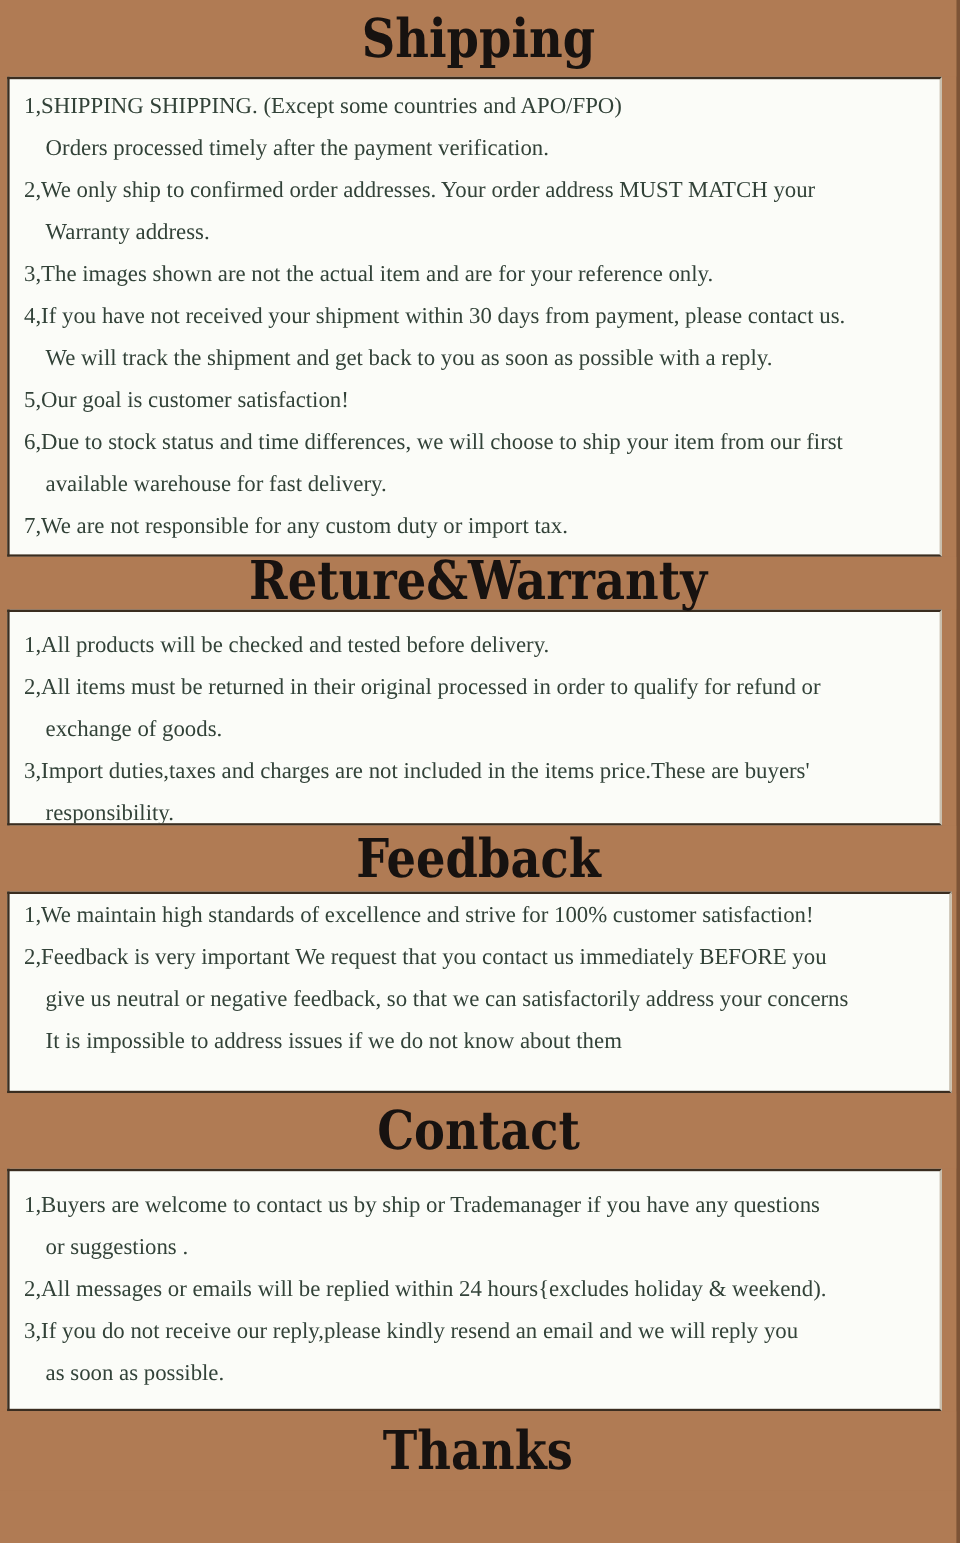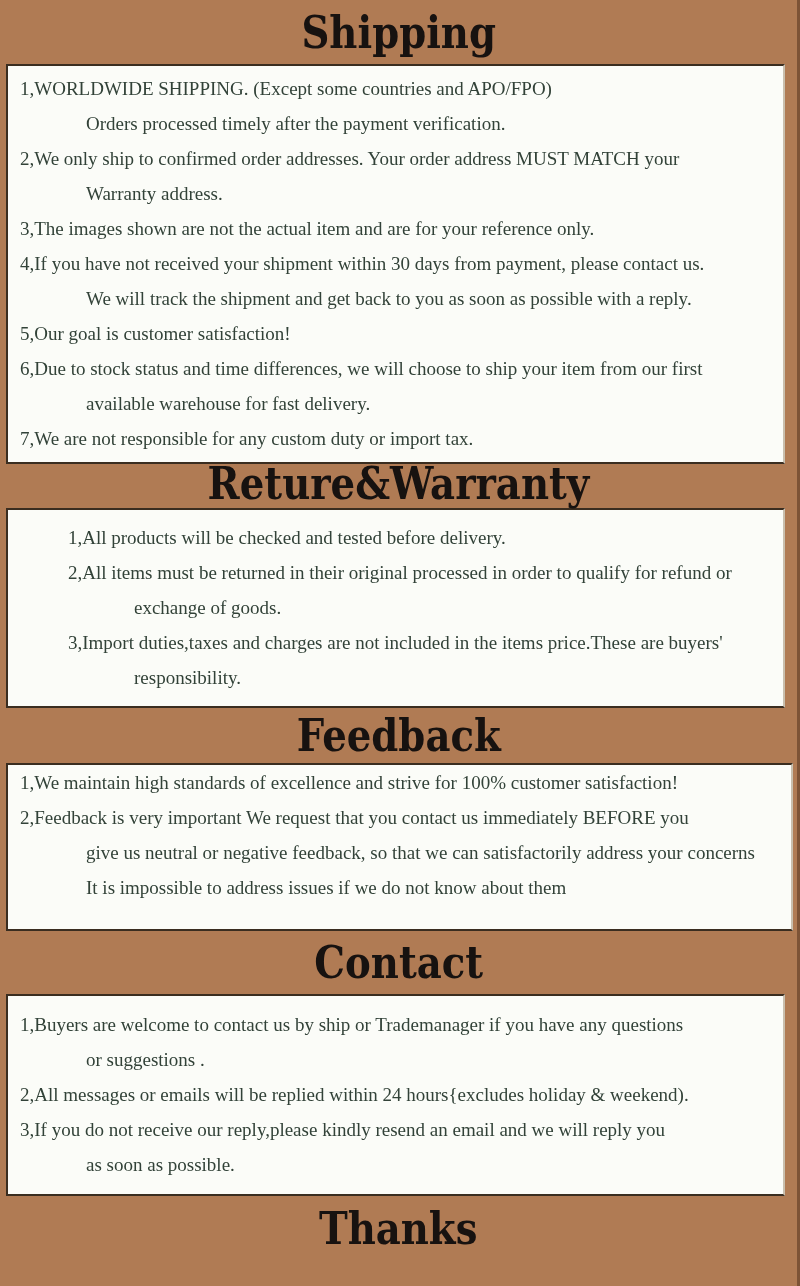--- a/index.html
+++ b/index.html
@@ -72,7 +72,7 @@
       <span class="band-title">Shipping</span>
     </div>
   <div class="panel">
-          <div class="line">1,WORLDWIDE SHIPPING. (Except some countries and APO/FPO)</div>
+          <div class="line">1,SHIPPING SHIPPING. (Except some countries and APO/FPO)</div>
           <div class="line indent">Orders processed timely after the payment verification.</div>
           <div class="line">2,We only ship to confirmed order addresses. Your order address MUST MATCH your</div>
           <div class="line indent">Warranty address.</div>

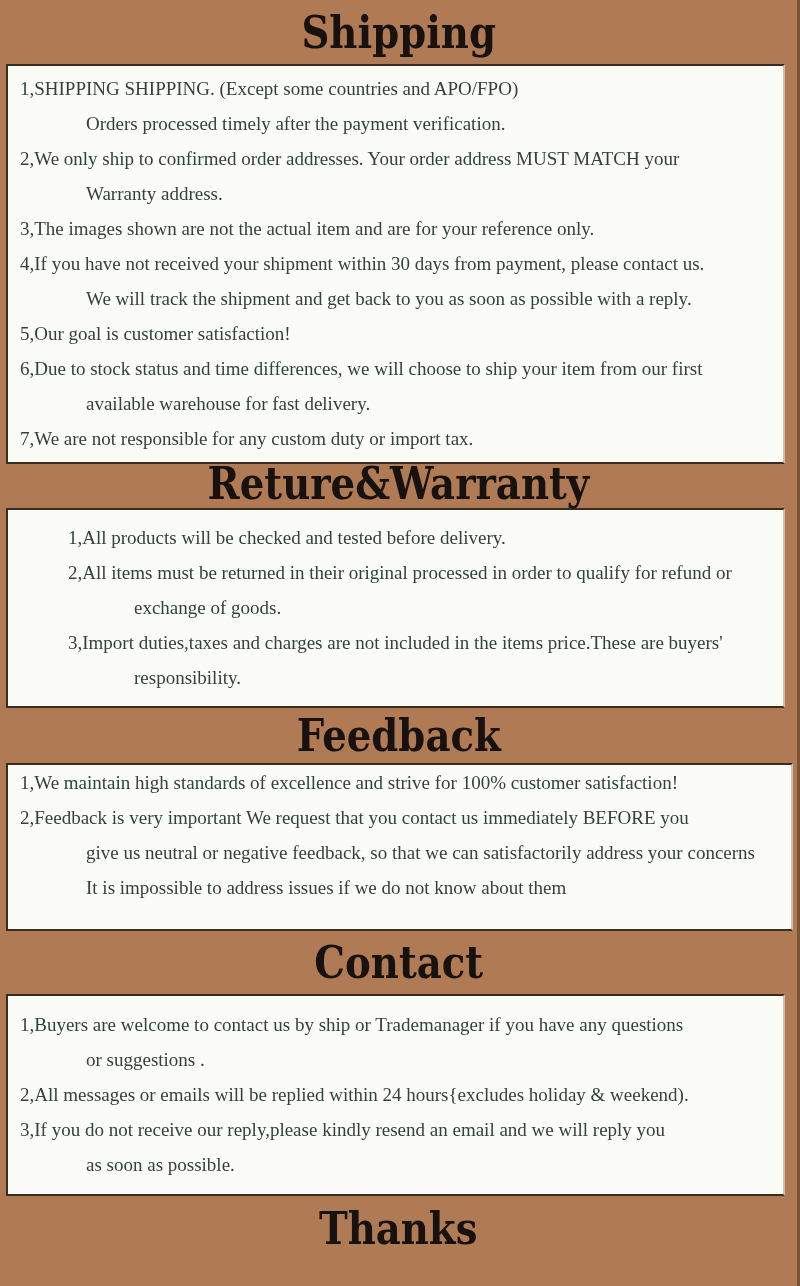--- a/index.html
+++ b/index.html
@@ -48,7 +48,7 @@
     padding-left: 12px;
     white-space: nowrap;
   }
-  .line.indent { padding-left: 30px; margin-left: 48px; }
+  .line.indent { padding-left: 30px; }
 
   
   .s0 .band { height: 64px; }

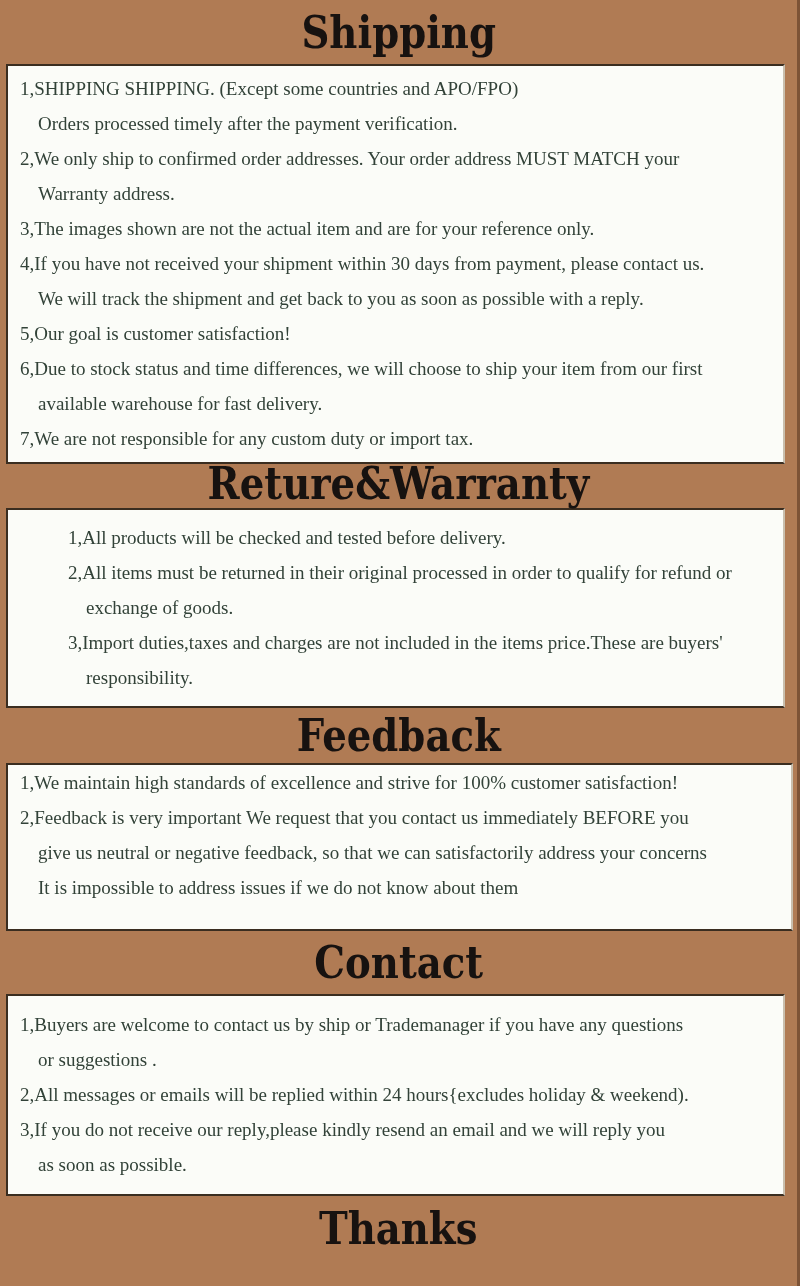--- a/index.html
+++ b/index.html
@@ -54,7 +54,7 @@
   .s0 .band { height: 64px; }
   .s0 .panel { height: 400px; padding-top: 5px; }
   .s1 .band { height: 44px; align-items: flex-end; }
-  .s1 .panel { height: 200px; padding-top: 10px; padding-left: 48px; }
+  .s1 .panel { height: 180px; padding-top: 10px; }
   .s2 .band { height: 55px; }
   .s2 .panel { height: 168px; margin-right: 4px; }
   .s3 .band { height: 63px; }

